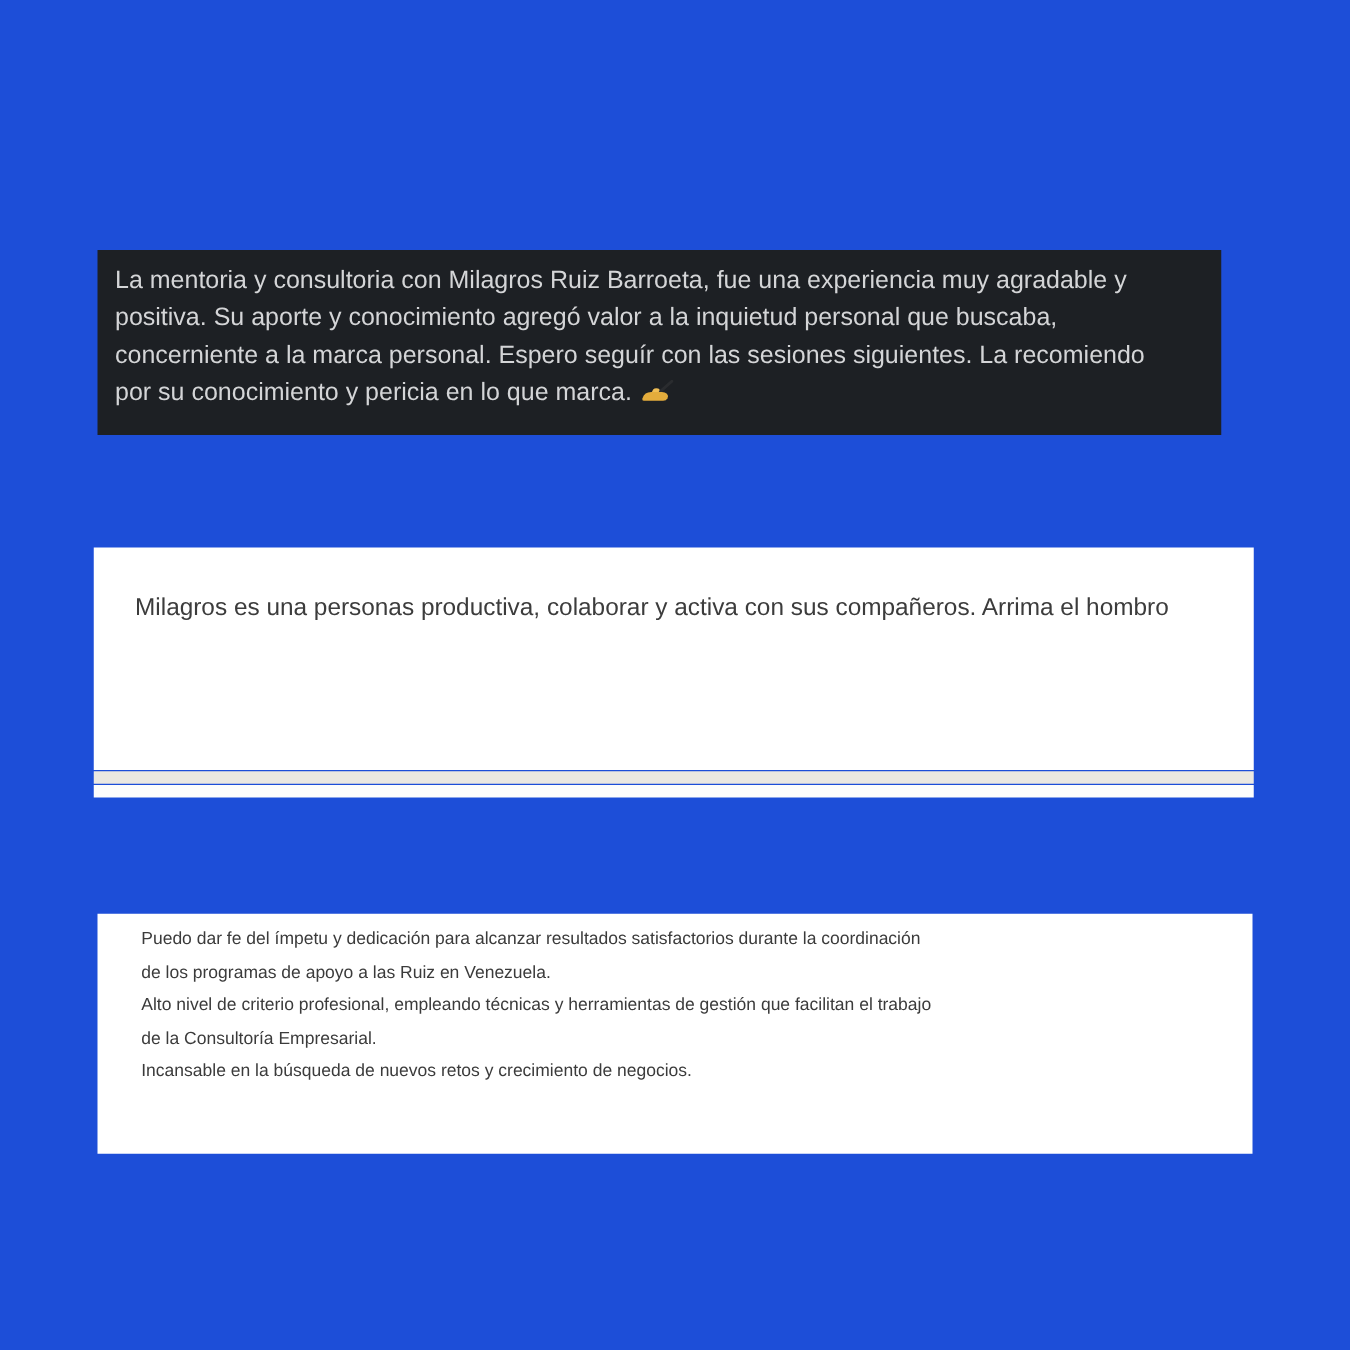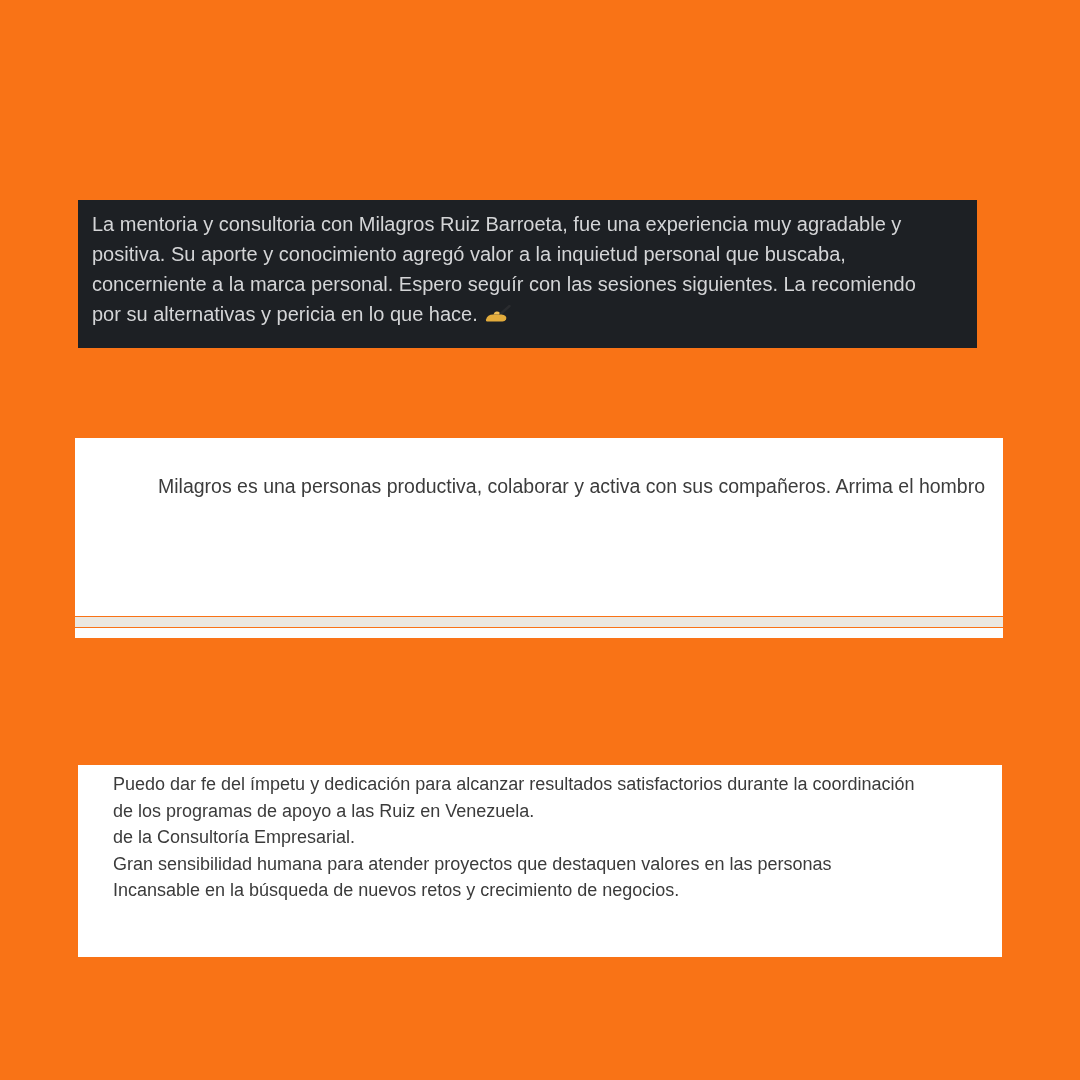--- a/index.html
+++ b/index.html
@@ -11,7 +11,7 @@
     position: relative;
     width: 1080px;
     height: 1080px;
-    background: #f97316;
+    background: #1d4ed8;
     overflow: hidden;
   }
   .card { position: absolute; box-sizing: border-box; }

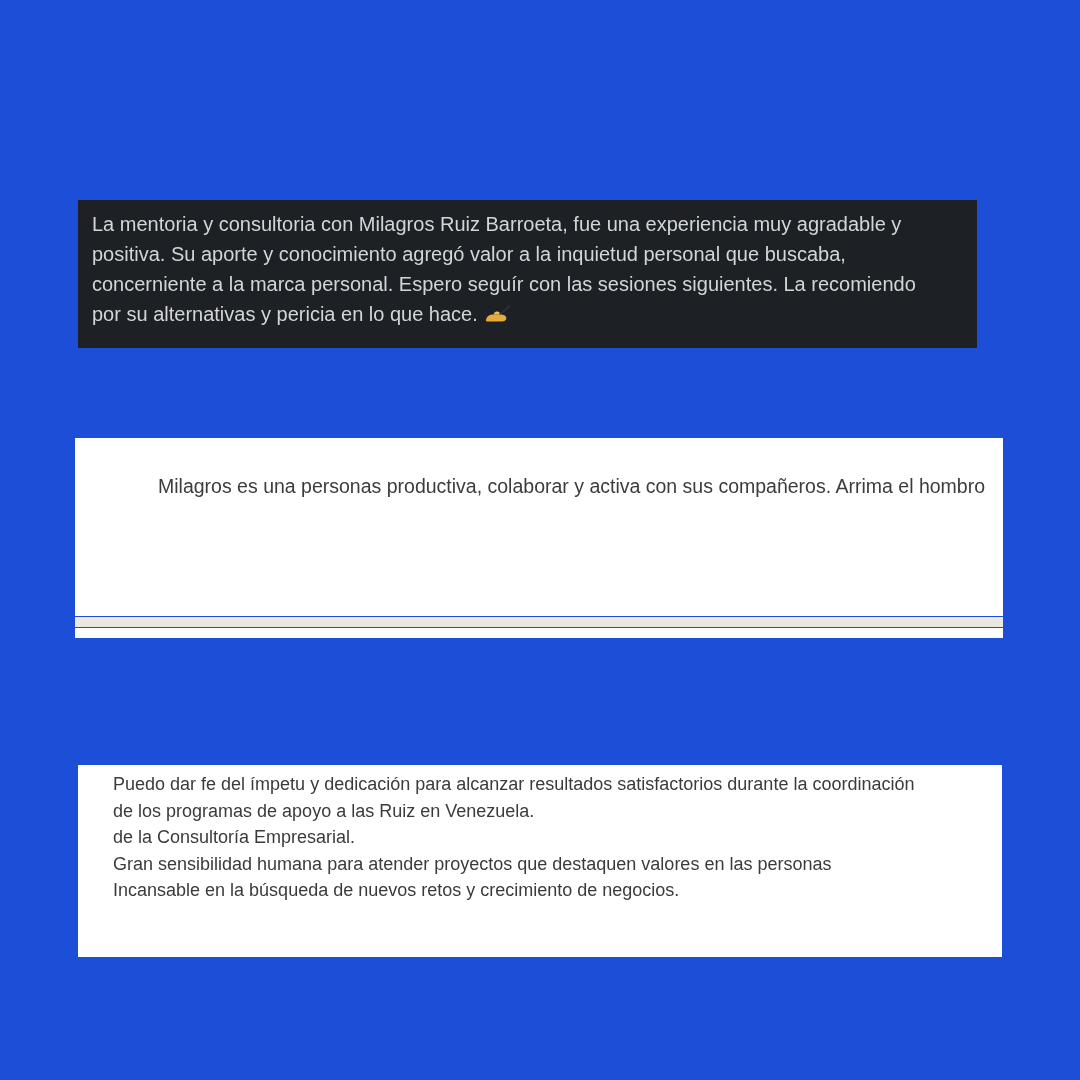--- a/index.html
+++ b/index.html
@@ -77,7 +77,7 @@
     <div class="line">positiva. Su aporte y conocimiento agregó valor a la inquietud personal que buscaba,</div>
     <div class="line">concerniente a la marca personal. Espero seguír con las sesiones siguientes. La recomiendo</div>
     <div class="line">
-      <span>por su alternativas y pericia en lo que hace.</span><span class="emoji-hand"><svg width="27" height="19" viewBox="0 0 27 19" aria-hidden="true">
+      <span>por su conocimiento y pericia en lo que marca.</span><span class="emoji-hand"><svg width="27" height="19" viewBox="0 0 27 19" aria-hidden="true">
         <path d="M25.5 1 L12.5 12.5" stroke="#2a2c2f" stroke-width="2.4" stroke-linecap="round" fill="none"></path>
         <path d="M3 16.5 Q1.5 16.5 2 14.5 Q3.5 9.5 9 9.5 L17.5 9.5 Q20 9.5 21.5 11 Q23 12.5 22 14.5 Q21 16.5 18.5 16.5 Z" fill="#e3ac3c"></path>
         <path d="M9.5 9.5 L15 9.5 Q16.5 7.5 14.5 6.8 Q12 6 10.5 7.6 Z" fill="#eebd55"></path>

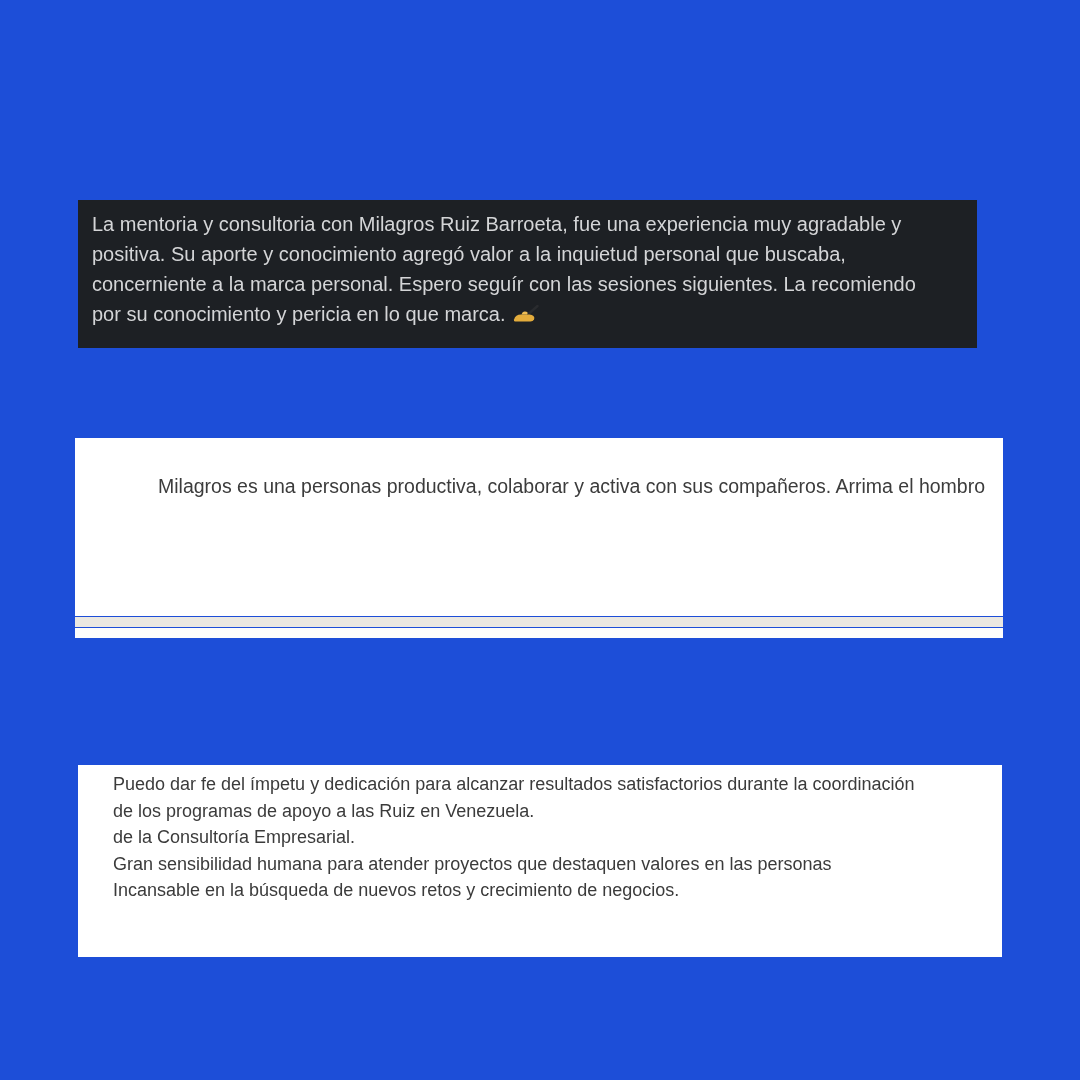--- a/index.html
+++ b/index.html
@@ -44,7 +44,6 @@
     font-size: 19.5px;
     line-height: 29px;
     overflow: hidden;
-    text-align: right;
   }
   .card-white-1 p { margin: 0 0 23px 0; }
   .card-white-1 .line { white-space: nowrap; }

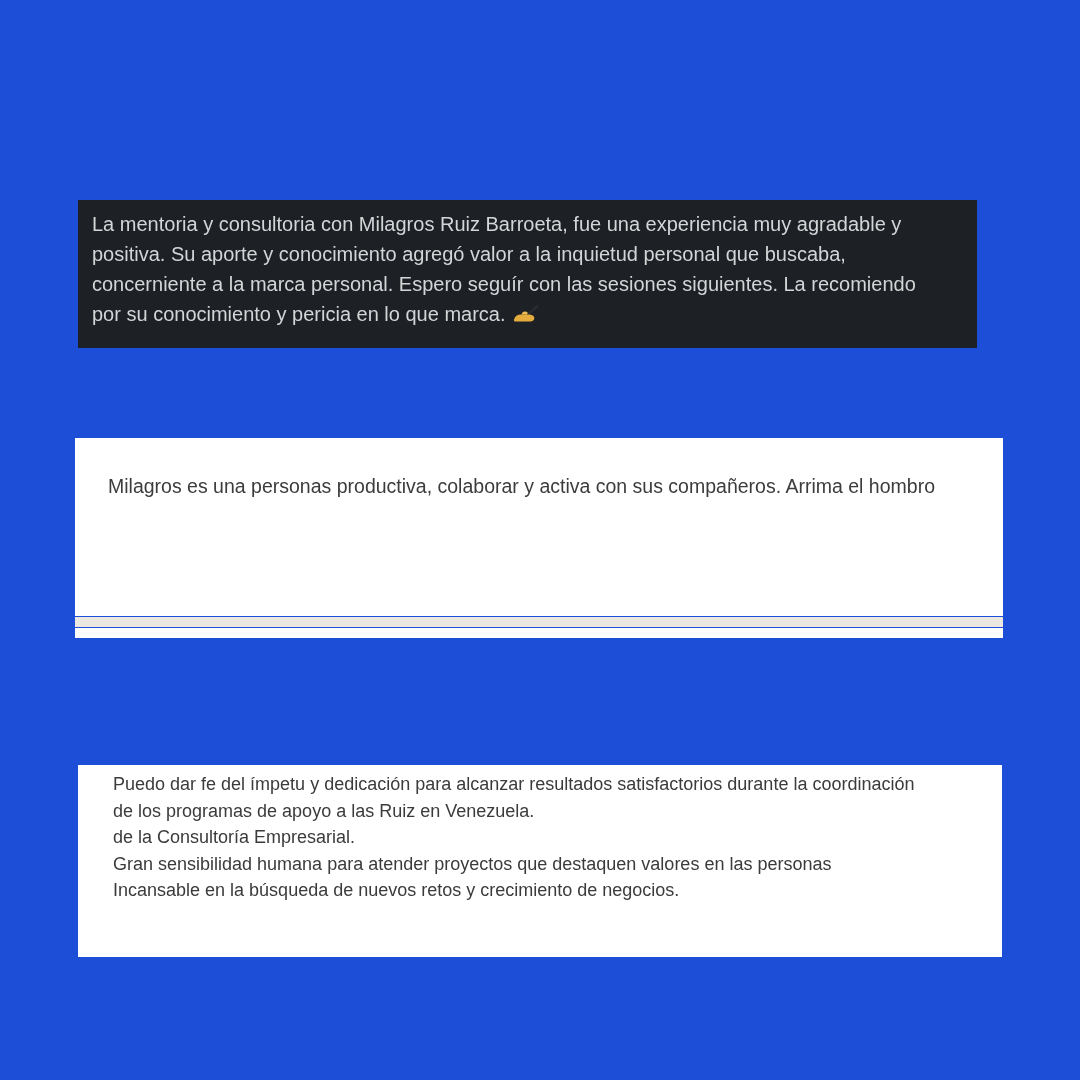--- a/index.html
+++ b/index.html
@@ -55,12 +55,12 @@
 
   
   .card-white-2 {
-    left: 78px; top: 765px;
+    left: 78px; top: 731px;
     width: 924px; height: 192px;
     background: #ffffff;
     color: #3b3b3b;
     padding: 6px 14px 0 35px;
-    font-size: 18px;
+    font-size: 14px;
     line-height: 26.5px;
     overflow: hidden;
   }

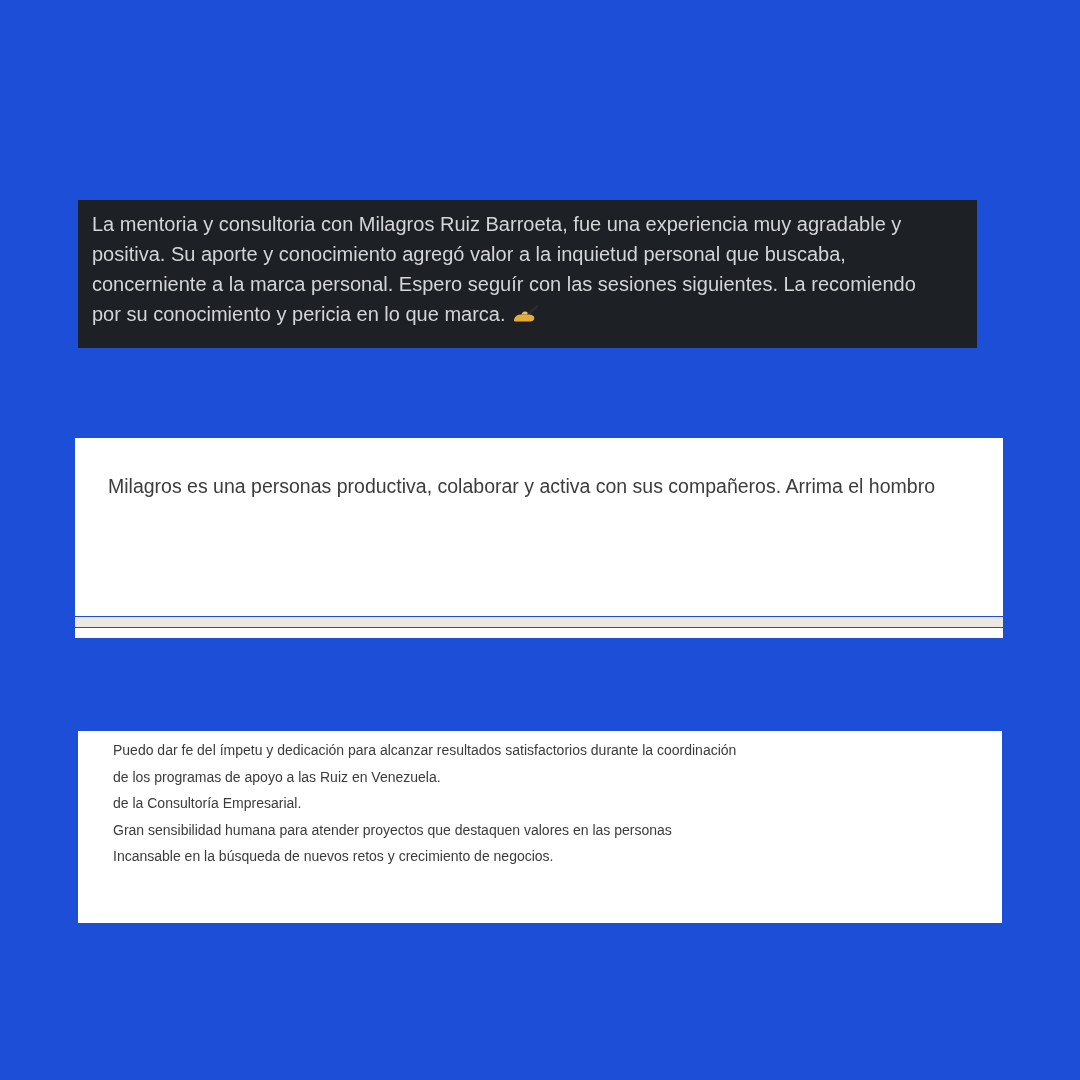--- a/index.html
+++ b/index.html
@@ -100,6 +100,7 @@
   <section class="card card-white-2">
     <div class="line">Puedo dar fe del ímpetu y dedicación para alcanzar resultados satisfactorios durante la coordinación</div>
     <div class="line">de los programas de apoyo a las Ruiz en Venezuela.</div>
+    <div class="line">Alto nivel de criterio profesional, empleando técnicas y herramientas de gestión que facilitan el trabajo</div>
     <div class="line">de la Consultoría Empresarial.</div>
     <div class="line">Gran sensibilidad humana para atender proyectos que destaquen valores en las personas</div>
     <div class="line">Incansable en la búsqueda de nuevos retos y crecimiento de negocios.</div>

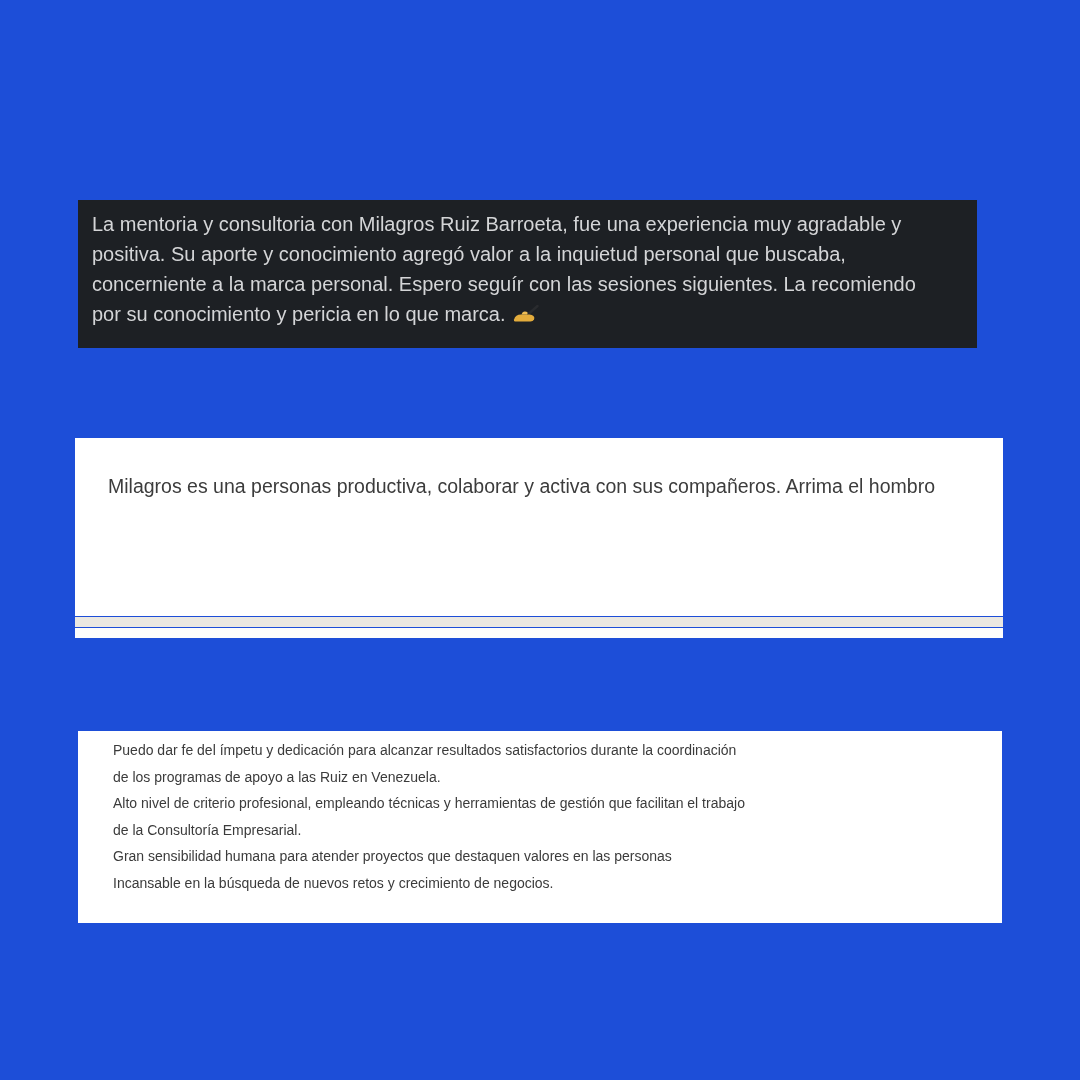--- a/index.html
+++ b/index.html
@@ -102,7 +102,6 @@
     <div class="line">de los programas de apoyo a las Ruiz en Venezuela.</div>
     <div class="line">Alto nivel de criterio profesional, empleando técnicas y herramientas de gestión que facilitan el trabajo</div>
     <div class="line">de la Consultoría Empresarial.</div>
-    <div class="line">Gran sensibilidad humana para atender proyectos que destaquen valores en las personas</div>
     <div class="line">Incansable en la búsqueda de nuevos retos y crecimiento de negocios.</div>
   </section>
 

